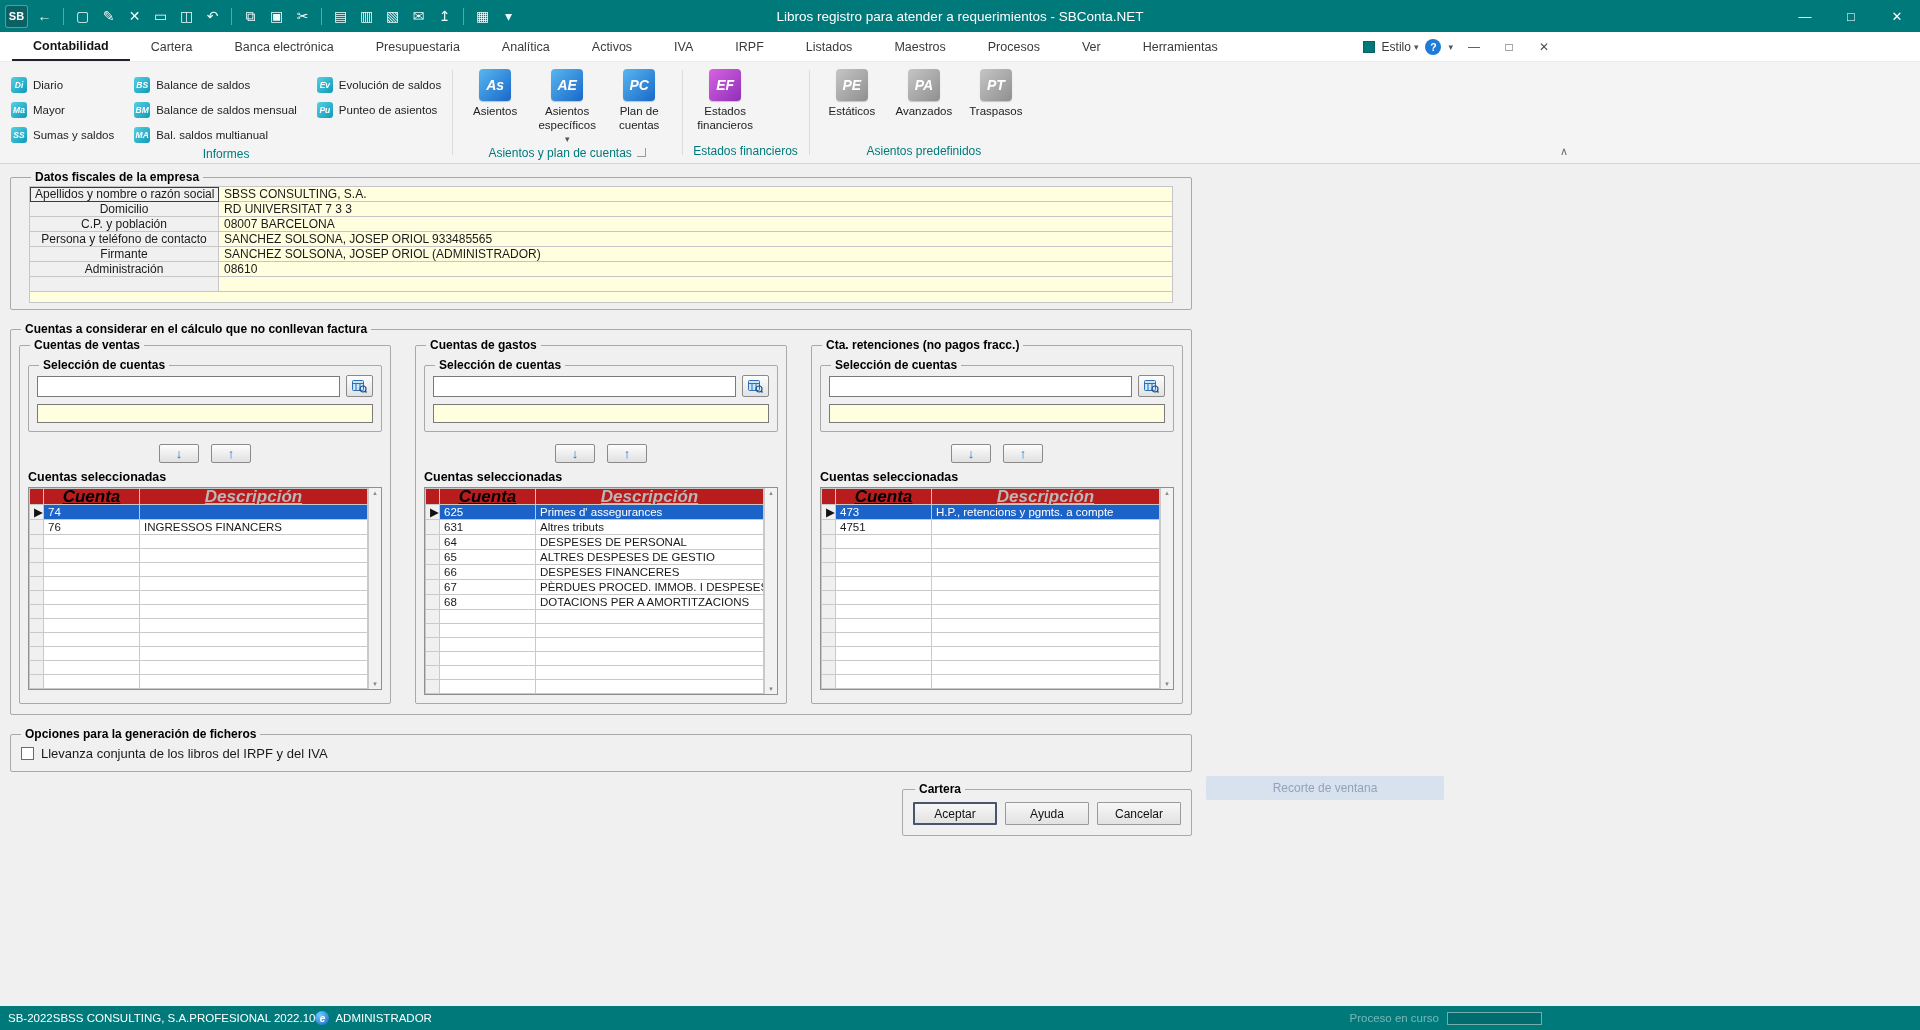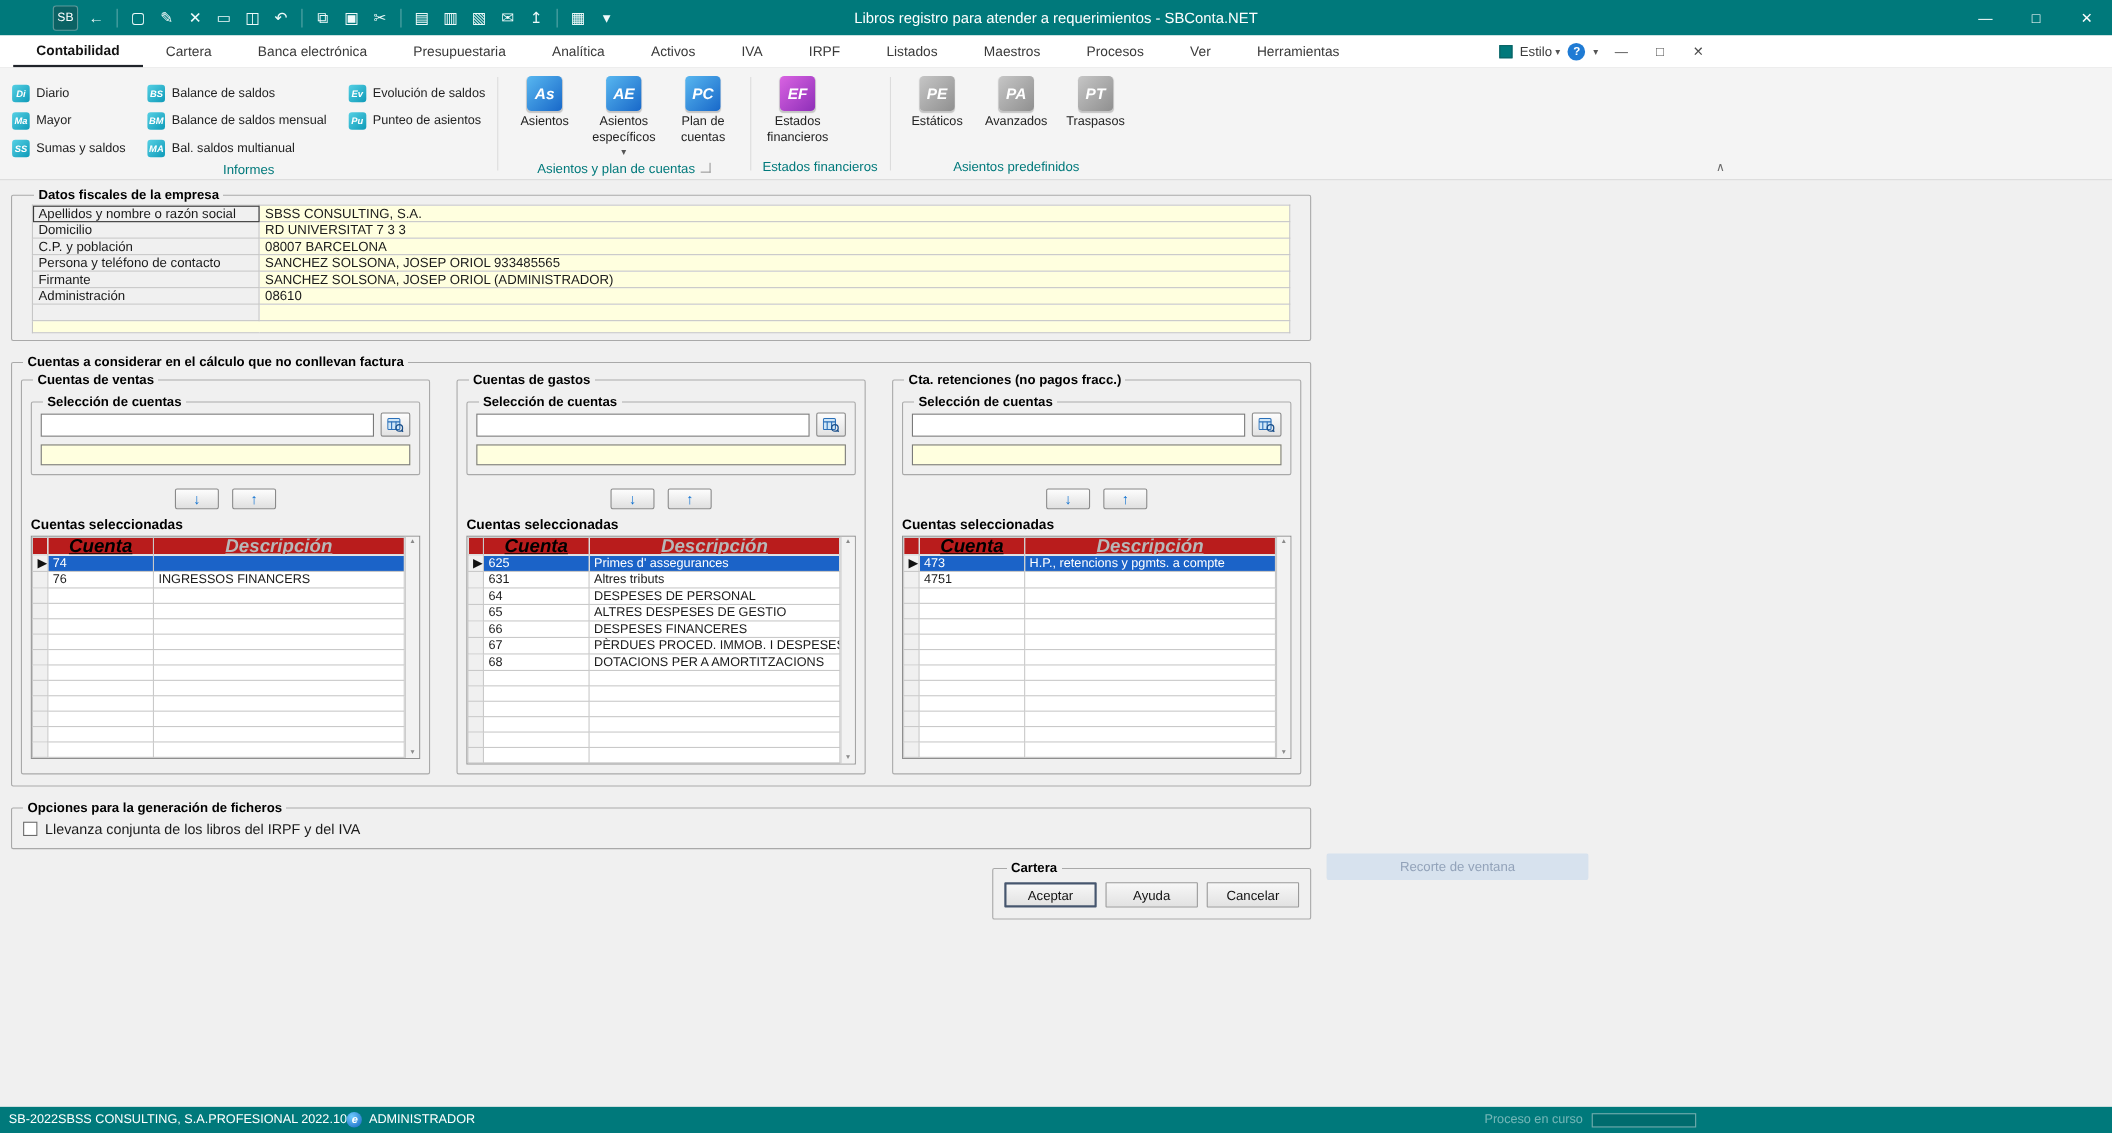--- a/index.html
+++ b/index.html
@@ -9,7 +9,7 @@
 
   
   .titlebar { height:32px; background:#00797b; display:flex; align-items:center; color:#fff; position:relative; padding-left:5px; flex:0 0 auto; }
-  .app-logo { width:23px; height:23px; background:#0b6264; border:1px solid rgba(255,255,255,.35); color:#fff; font-weight:normal; font-size:11px; display:flex; align-items:center; justify-content:center; border-radius:3px; margin-right:4px;margin-left:43px; }
+  .app-logo { width:23px; height:23px; background:#0b6264; border:1px solid rgba(255,255,255,.35); color:#fff; font-weight:bold; font-size:11px; display:flex; align-items:center; justify-content:center; border-radius:3px; margin-right:4px; }
   .tb-tools { display:flex; align-items:center; gap:1px; }
   .tb-icon { width:25px; height:26px; display:flex; align-items:center; justify-content:center; font-size:14px; color:#eefafa; border-radius:2px; }
   .tb-sep { width:1px; height:17px; background:rgba(255,255,255,.35); margin:0 5px; }

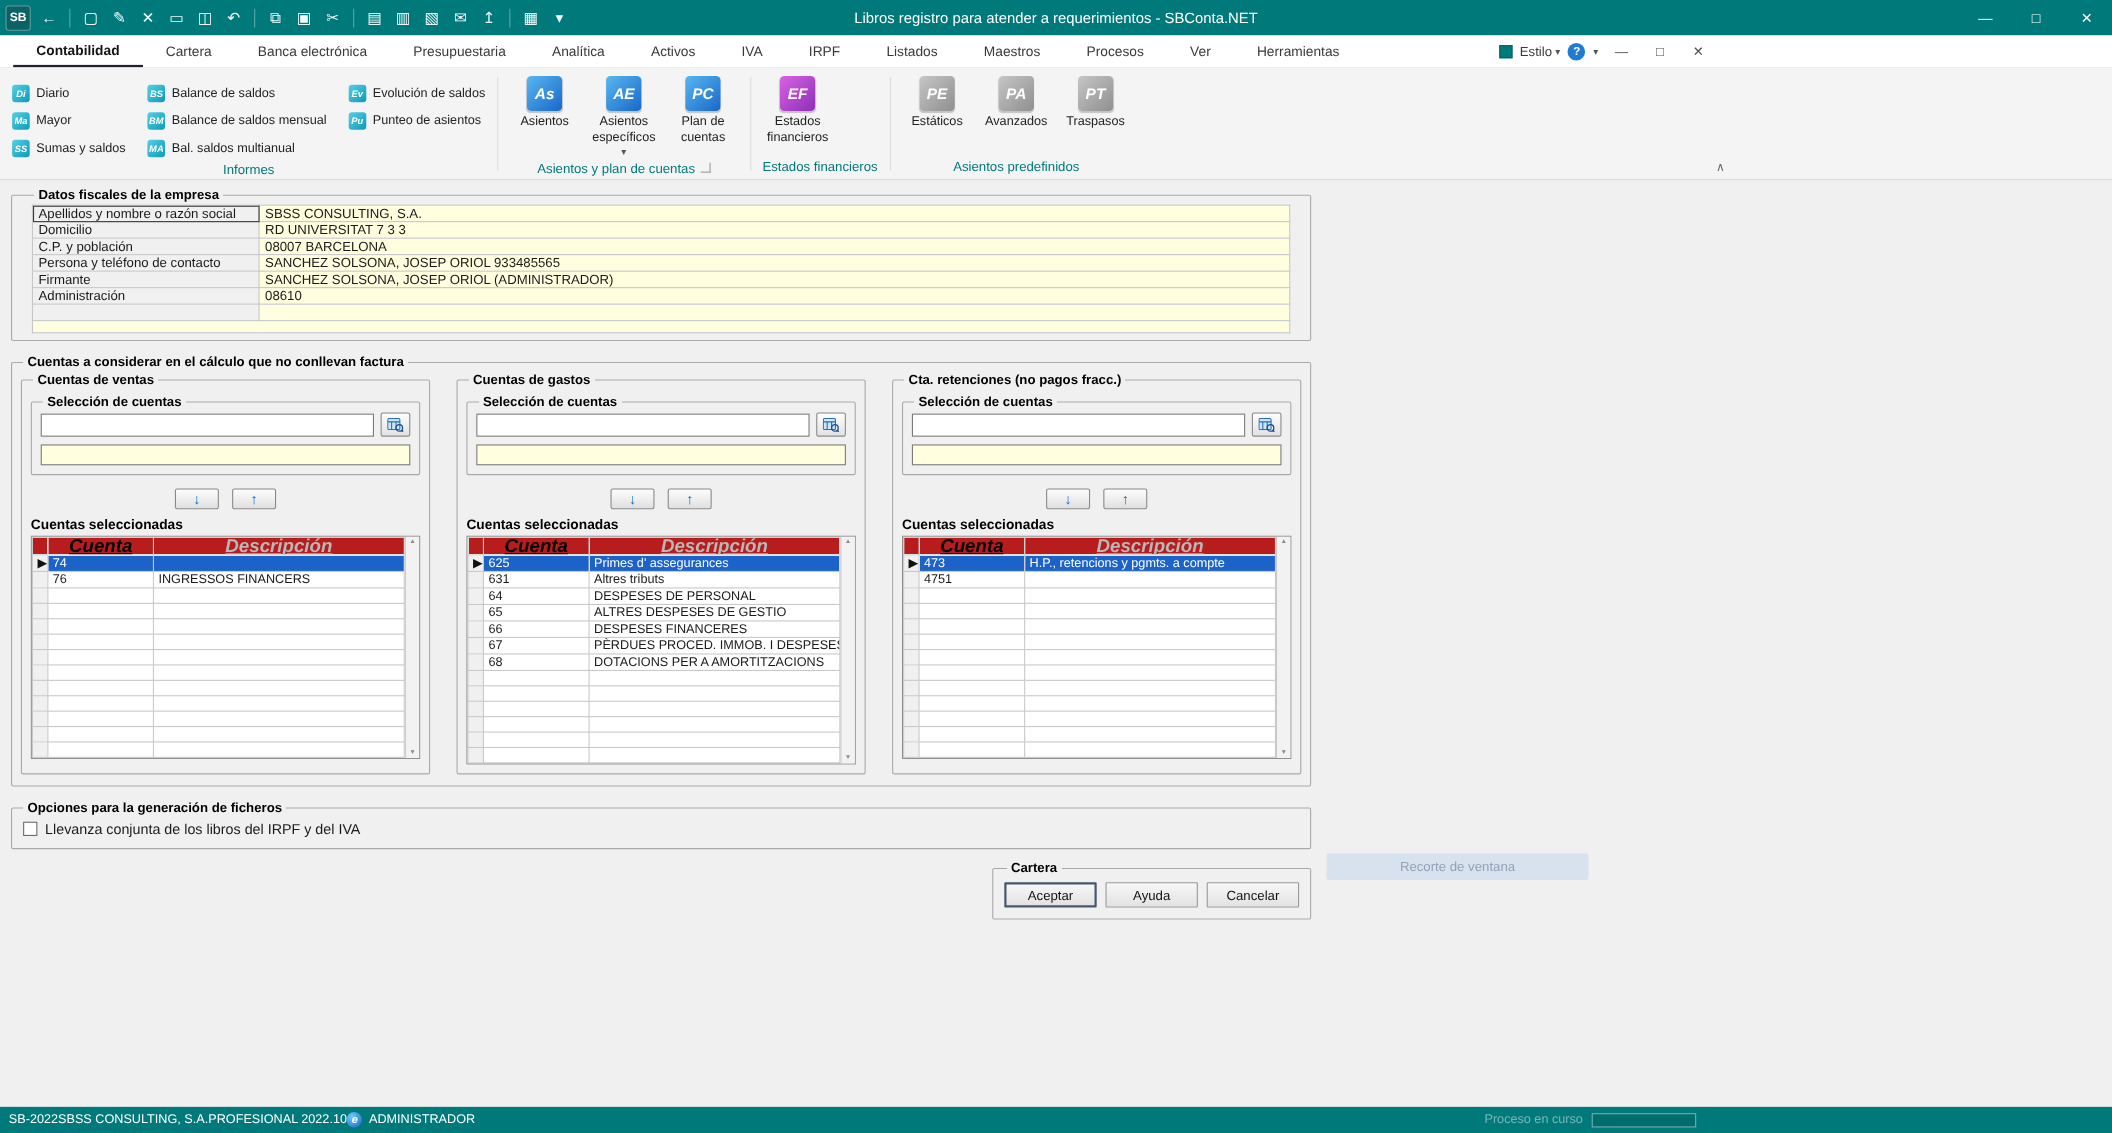--- a/index.html
+++ b/index.html
@@ -55,7 +55,7 @@
   .fiscal-fs { width:1182px; padding:2px 18px 6px; }
   .fiscal-table { width:100%; border-collapse:collapse; table-layout:fixed; background:#fff; }
   .fiscal-table td { border:1px solid #c6c6c6; height:15px; font-size:12px; padding:0 5px; white-space:nowrap; overflow:hidden; }
-  td.flabel { width:206px; background:#f0f0f0; }
+  td.flabel { width:189px; background:#f0f0f0;text-align:center; }
   td.fvalue { background:#ffffdf; }
   td.cell-focus { outline:1px solid #3c3c3c; outline-offset:-1px; }
   td.fstrip { height:11px; }

